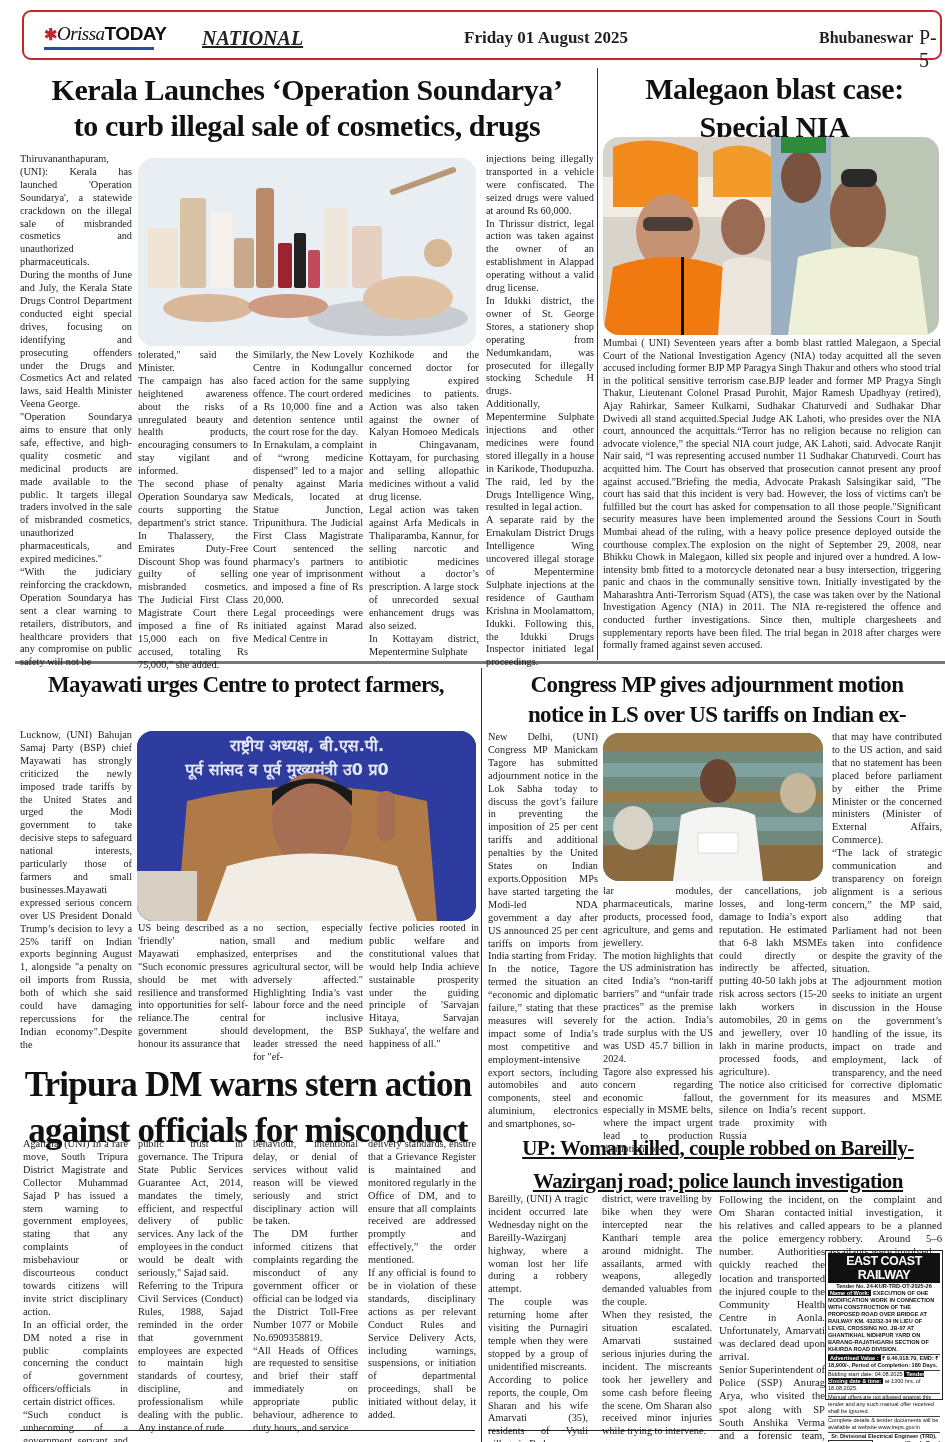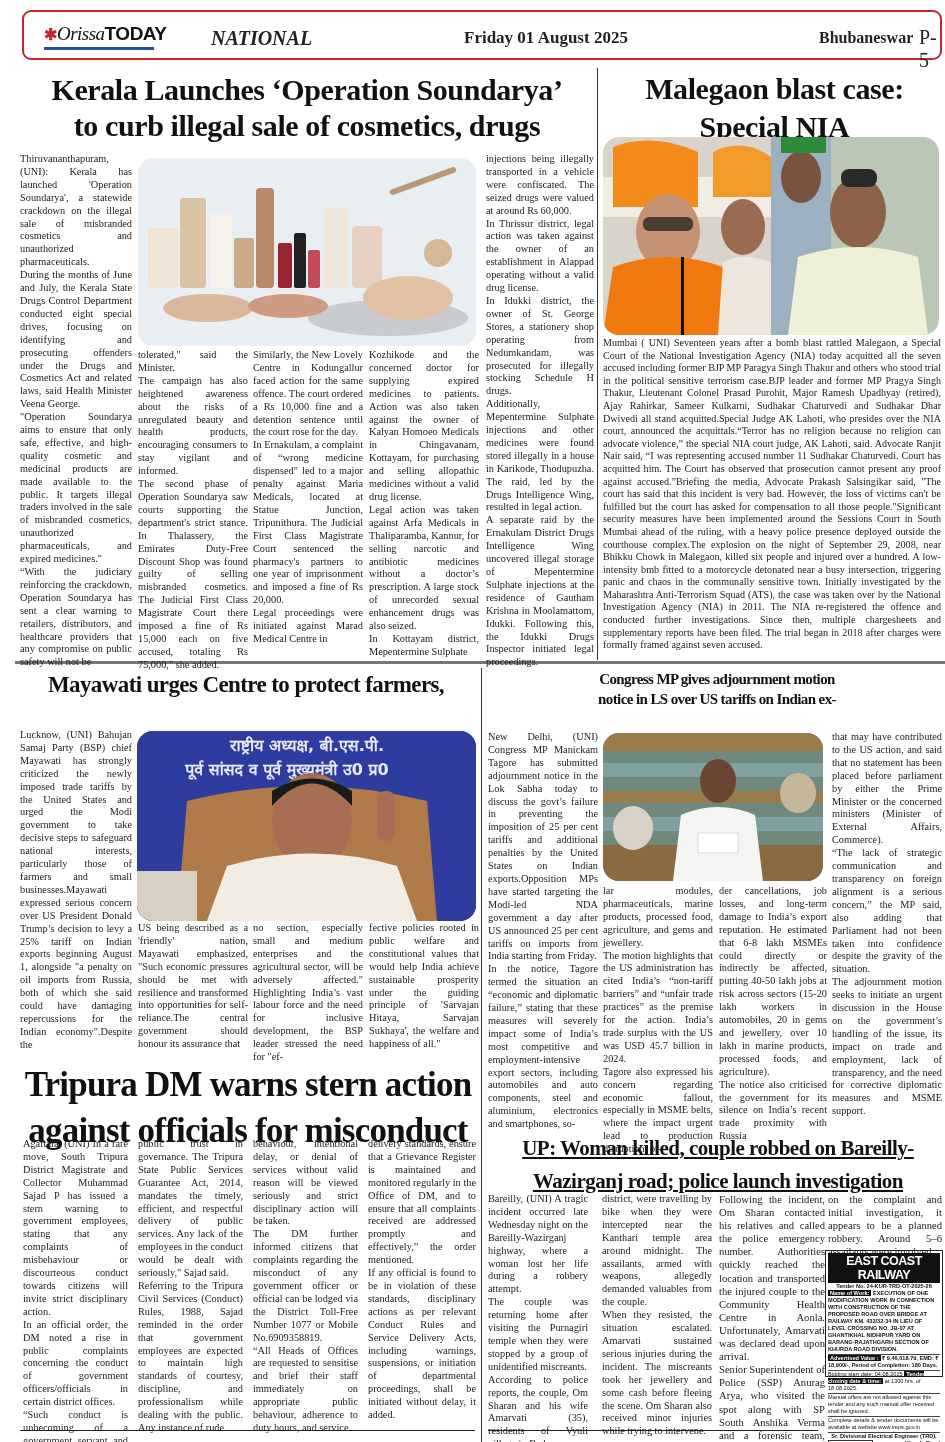--- a/index.html
+++ b/index.html
@@ -14,7 +14,7 @@
   #logo .logo-italic { font-family: "Liberation Serif", serif; font-style: italic; font-weight: normal; }
   #logo .logo-mark { color: #c0282d; font-size: 16px; }
   #logo .logo-underline { position: absolute; left: 0; top: 24px; width: 110px; height: 3px; background: #2a4f9a; }
-  #section-name { left: 177px; top: 15px; font-size: 20px; font-style: italic; font-weight: bold; color: #222; font-stretch: condensed; }
+  #section-name { left: 168px; top: 15px; font-size: 20px; font-style: italic; font-weight: bold; text-decoration: underline; color: #222; font-stretch: condensed; }
   #issue-date { left: 430px; top: 16px; font-size: 17px; font-weight: bold; color: #222; }
   #city { left: 785px; top: 17px; font-size: 16px; font-weight: bold; color: #222; }
   #page-no { left: 885px; top: 14px; font-size: 20px; color: #222; }

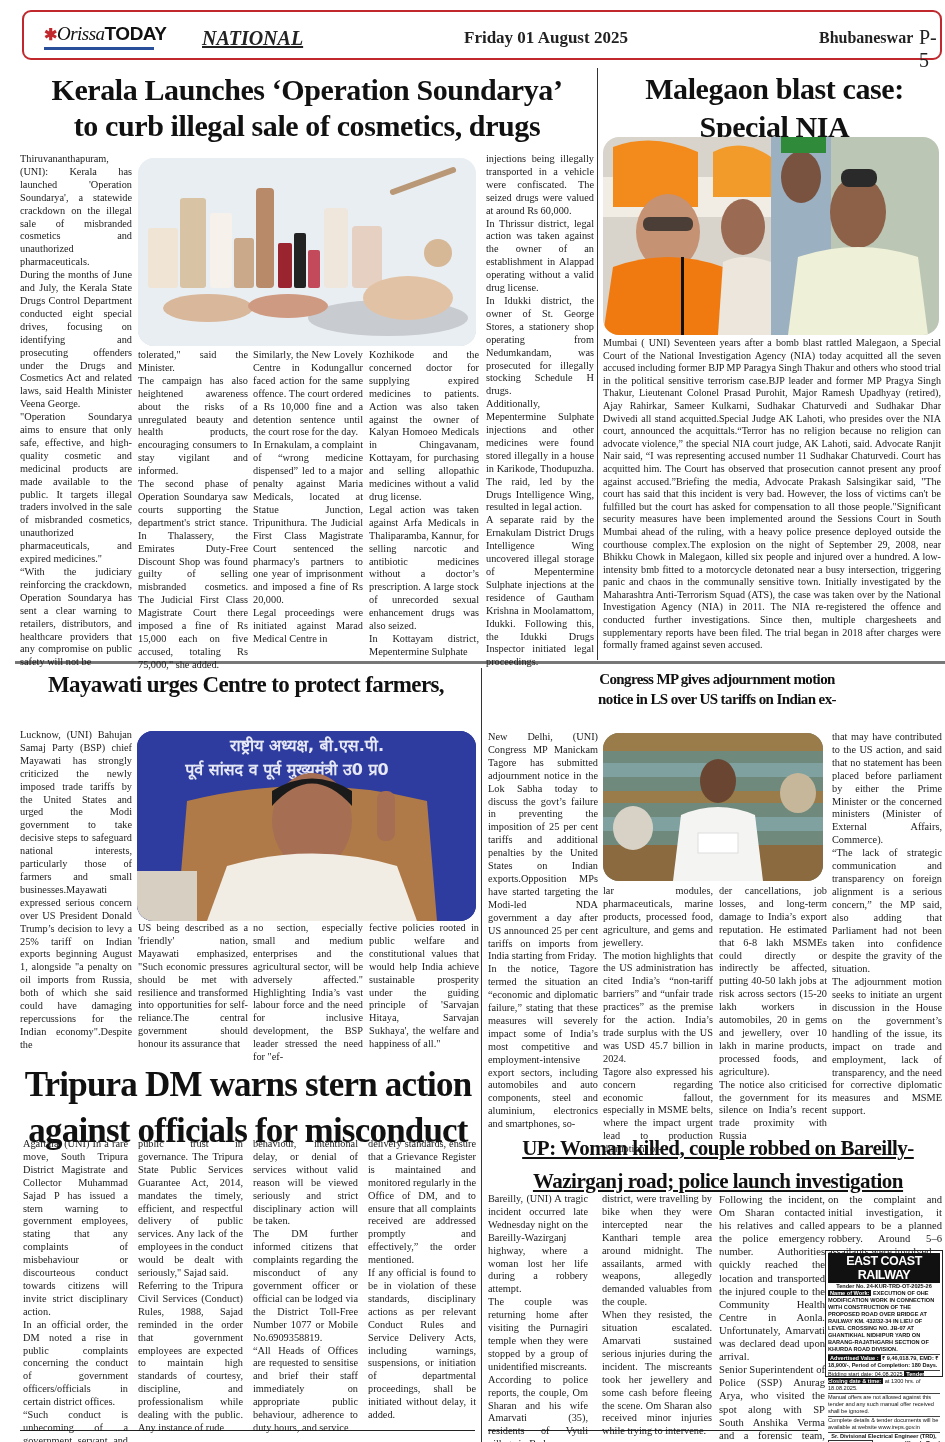--- a/index.html
+++ b/index.html
@@ -50,7 +50,7 @@
   #a3-col4 { left: 359px; top: 922px; width: 110px; }
 
   
-  #a4-headline { left: 484px; top: 670px; width: 446px; font-size: 15px; line-height: 1.3; letter-spacing: -0.6px; }
+  #a4-headline { left: 484px; top: 670px; width: 446px; font-size: 23px; line-height: 1.3; letter-spacing: -0.6px; }
   #a4-col1 { left: 478px; top: 731px; width: 110px; }
   #a4-photo { left: 593px; top: 733px; width: 220px; height: 148px; }
   #a4-col2 { left: 593px; top: 885px; width: 110px; }

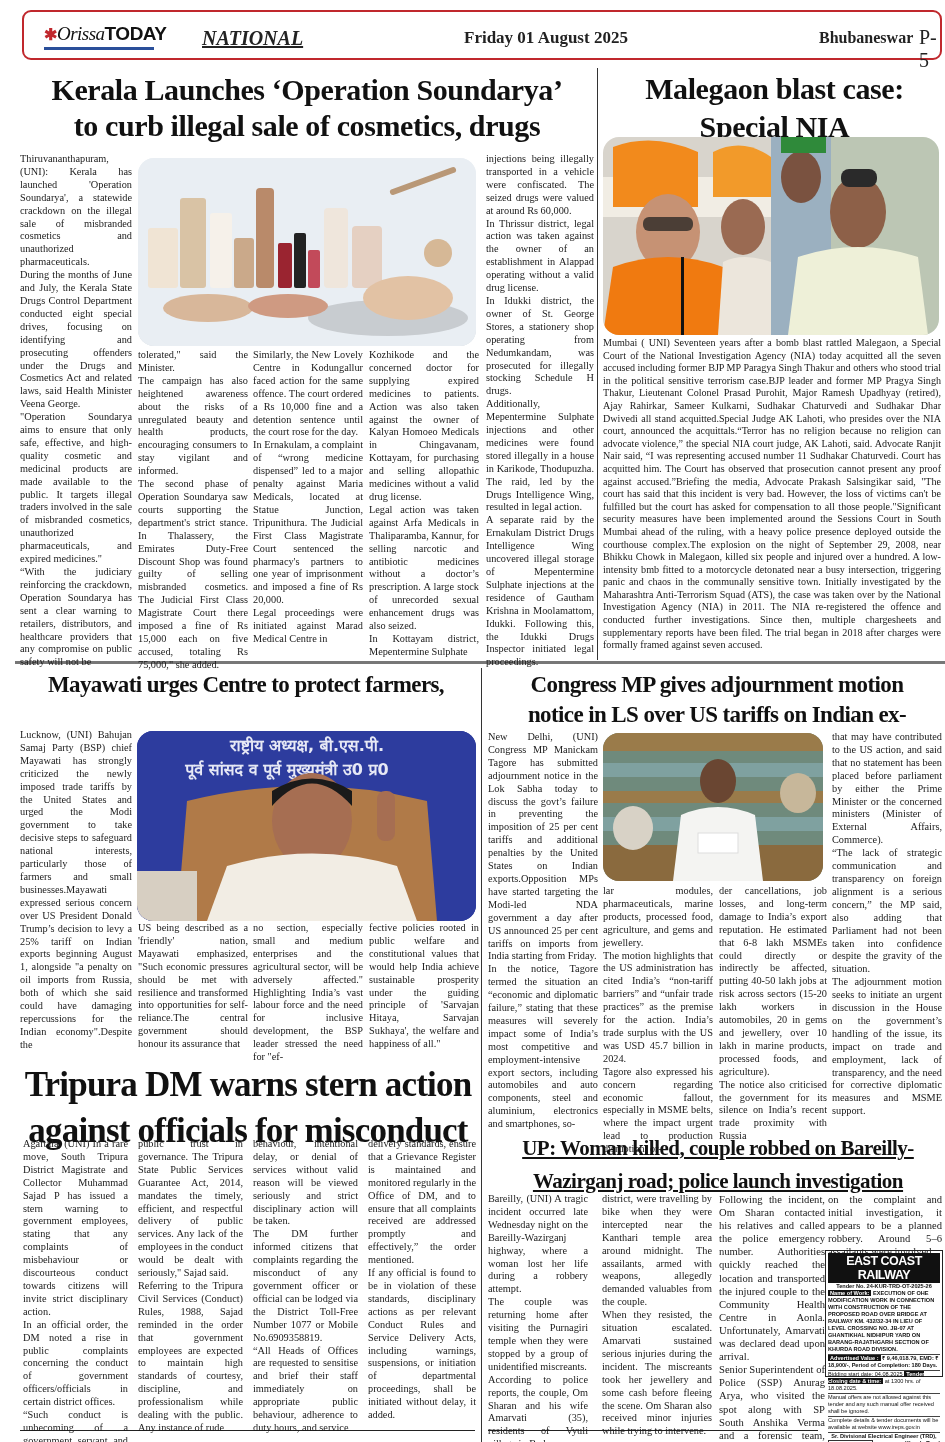--- a/index.html
+++ b/index.html
@@ -72,7 +72,7 @@
   #a6-col4 { left: 818px; top: 1193px; width: 114px; font-size: 10.6px; line-height: 13px; }
 
   
-  #ad-box { left: 815px; top: 1250px; width: 118px; height: 127px; border: 1px solid #222; padding: 2px; font-family: "Liberation Sans", sans-serif; }
+  #ad-box { left: 815px; top: 1250px; width: 118px; height: 150px; border: 1px solid #222; padding: 2px; font-family: "Liberation Sans", sans-serif; }
   #ad-title { background: #111; color: #fff; font-size: 12.5px; font-weight: bold; text-align: center; letter-spacing: -0.5px; padding: 1px 0; }
   .ad-line { font-size: 5.6px; line-height: 7px; color: #111; }
   .ad-center { text-align: center; font-weight: bold; }

